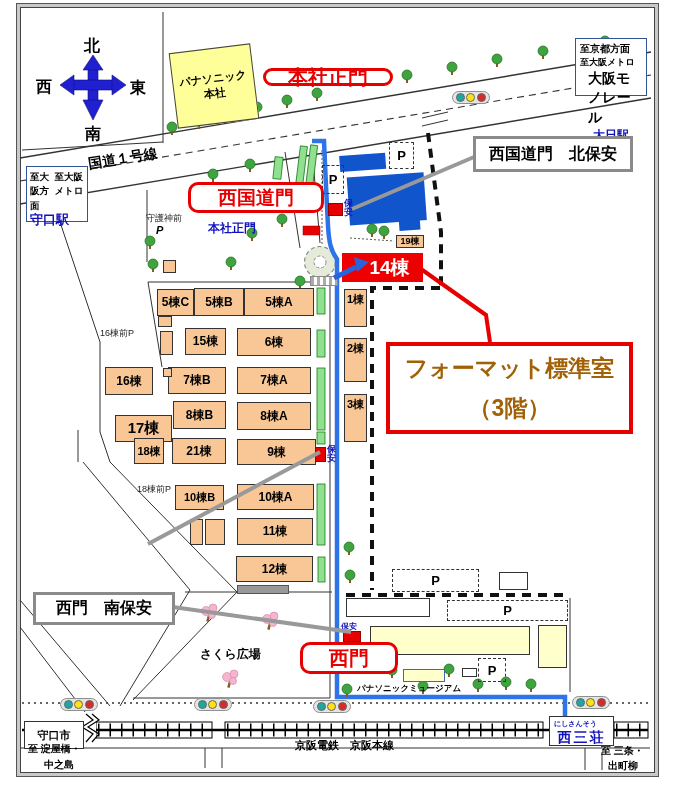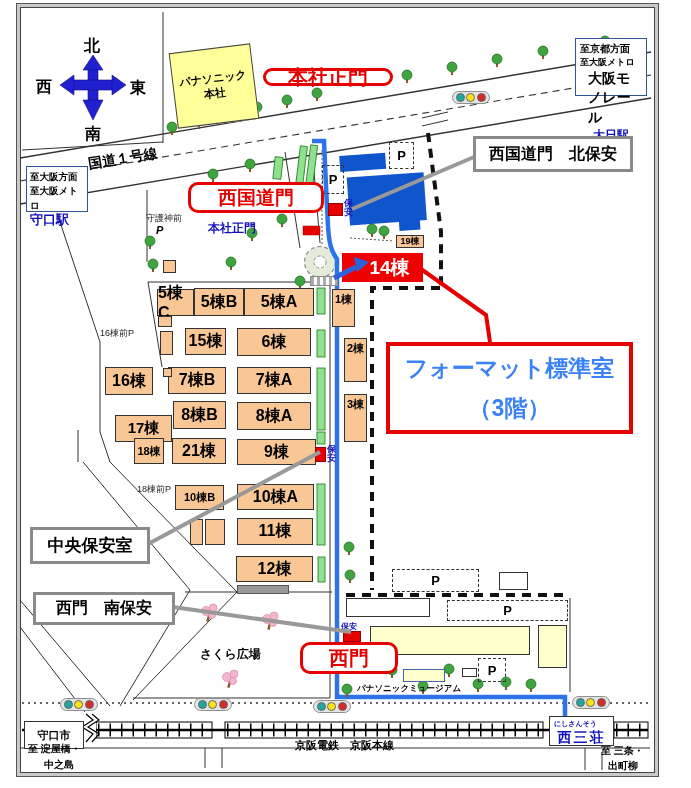--- a/index.html
+++ b/index.html
@@ -324,7 +324,7 @@
 
   <div class="abs" style="left:88px;top:150px;font-size:14px;font-weight:bold;transform:rotate(-9deg);white-space:nowrap">国道１号線</div>
 
-  <div class="abs infobox" style="left:26px;top:166px;width:62px;height:46px;display:flex;flex-direction:column;justify-content:space-between;padding:3px 3px">
+  <div class="abs infobox" style="left:26px;top:166px;width:62px;height:56px;display:flex;flex-direction:row;justify-content:space-between;padding:3px 3px">
     <span style="font-size:9.5px">至大阪方面</span>
     <span style="font-size:9.5px">至大阪メトロ</span>
   </div>

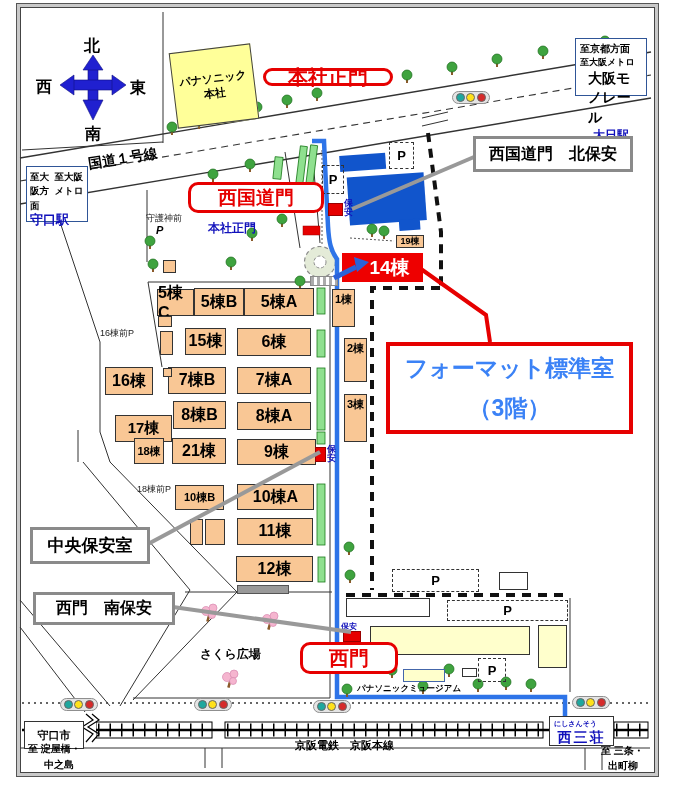--- a/index.html
+++ b/index.html
@@ -12,7 +12,7 @@
   #arrows{z-index:5;}
   .abs{position:absolute;z-index:2;box-sizing:border-box;}
   .bldg{background:#F9C795;border:1px solid #333;display:flex;align-items:center;justify-content:center;
-        font-size:16px;font-weight:600;}
+        font-size:12px;font-weight:600;}
   .bldg-v{word-break:break-all;line-height:1.15;text-align:center;font-size:11px;font-weight:600;
           background:#F9C795;border:1px solid #333;padding-top:3px;}
   .redbox{background:#fff;border:3px solid #E60000;border-radius:10px;color:#E60000;font-weight:bold;

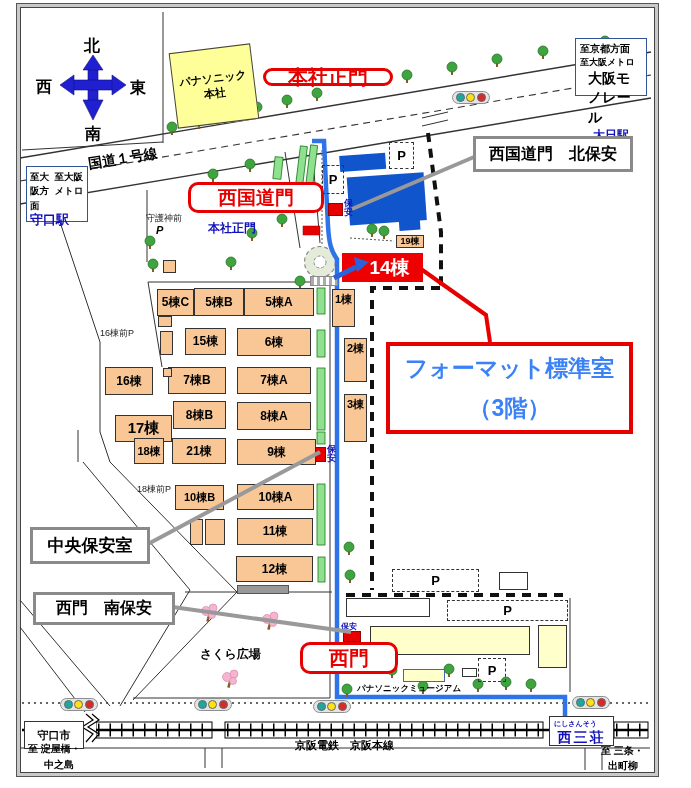--- a/index.html
+++ b/index.html
@@ -423,7 +423,7 @@
   <div class="abs bldg" style="left:236px;top:556px;width:77px;height:26px">
       <span>12棟</span>
     </div>
-  <div class="abs bldg-v" style="left:332px;top:289px;width:23px;height:38px"><span>1棟</span></div>
+  <div class="abs bldg-v" style="left:344px;top:289px;width:23px;height:38px"><span>1棟</span></div>
   <div class="abs bldg-v" style="left:344px;top:338px;width:23px;height:44px"><span>2棟</span></div>
   <div class="abs bldg-v" style="left:344px;top:394px;width:23px;height:48px"><span>3棟</span></div>
   <div class="abs bldg" style="left:396px;top:235px;width:28px;height:13px;font-size:9px">

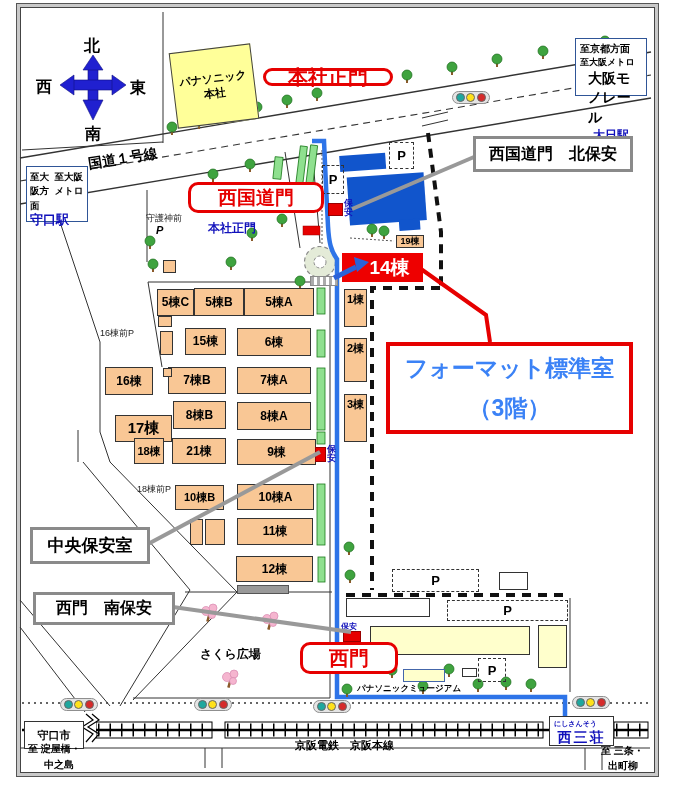--- a/index.html
+++ b/index.html
@@ -33,7 +33,7 @@
   .sm{font-size:9px;color:#222;white-space:nowrap;}
   .infobox{background:#fff;border:1.5px solid #2F5597;font-size:9.5px;font-weight:bold;line-height:1.5;}
   .zebra{background:repeating-linear-gradient(90deg,#ababab 0 3px,#ffffff 3px 6px);border:1px solid #8a8a8a;}
-  .fmt{background:#fff;border:4px solid #E60000;color:#3b82f6;font-weight:bold;z-index:4;
+  .fmt{background:#fff;border:4px solid #E60000;color:#a16207;font-weight:bold;z-index:4;
        display:flex;flex-direction:column;align-items:center;justify-content:center;gap:9px;font-size:23px;}
 </style>
 </head>

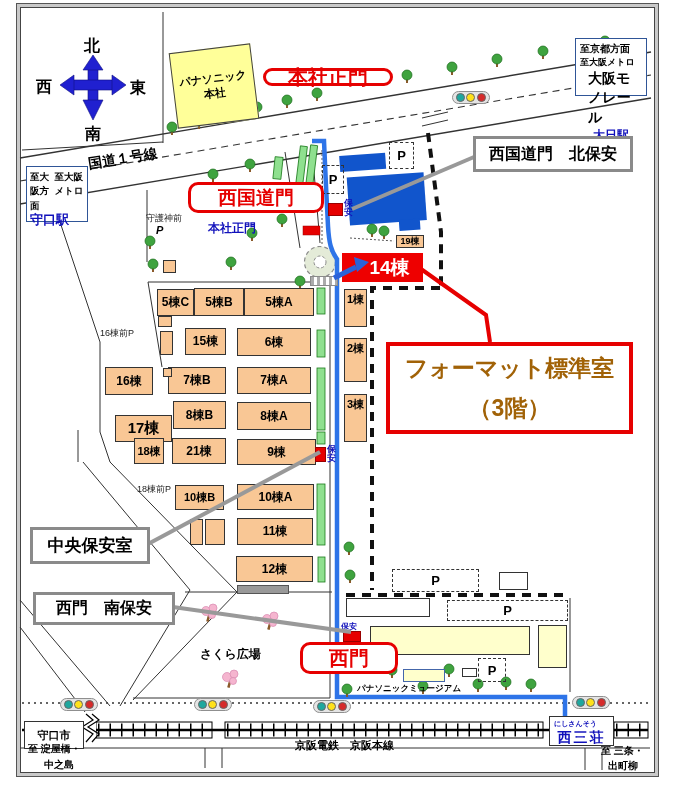--- a/index.html
+++ b/index.html
@@ -310,9 +310,6 @@
   <div class="abs graybox" style="left:473px;top:136px;width:160px;height:36px;font-size:16px">
     <span>西国道門　北保安</span>
   </div>
-  <div class="abs graybox" style="left:30px;top:527px;width:120px;height:37px;font-size:17px">
-    <span>中央保安室</span>
-  </div>
   <div class="abs graybox" style="left:33px;top:592px;width:142px;height:33px;font-size:16px">
     <span>西門　南保安</span>
   </div>

